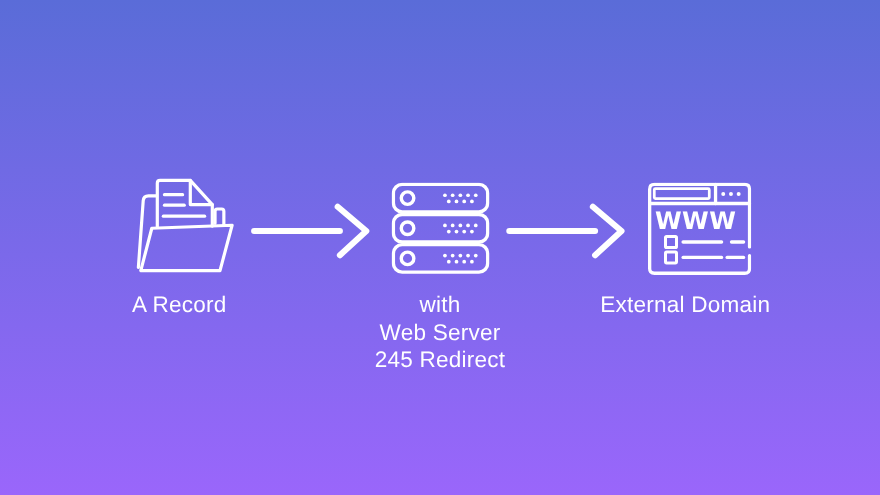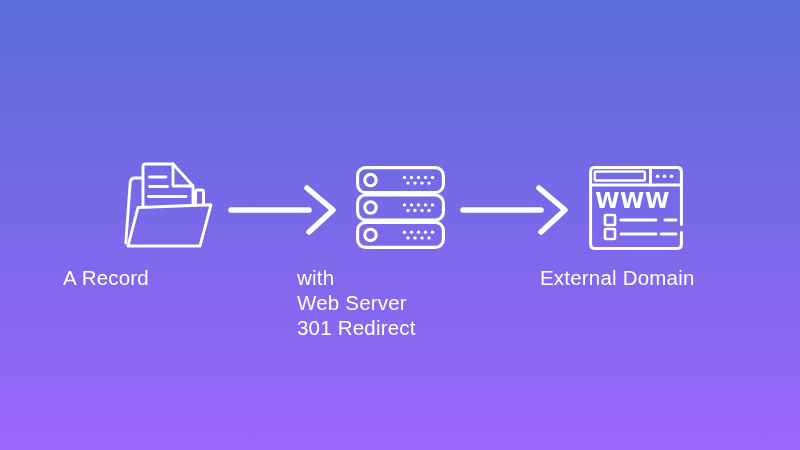--- a/index.html
+++ b/index.html
@@ -13,7 +13,7 @@
   svg.icon *{vector-effect:non-scaling-stroke;}
   .label{
     position:absolute;color:var(--text-color,#ffffff);
-    font-size:20.5px;line-height:25px;text-align:left;letter-spacing:0.2px;
+    font-size:20.5px;line-height:25px;text-align:center;letter-spacing:0.2px;
   }
   .label span{display:block;}
   #folder-icon{left:111px;top:146px;}

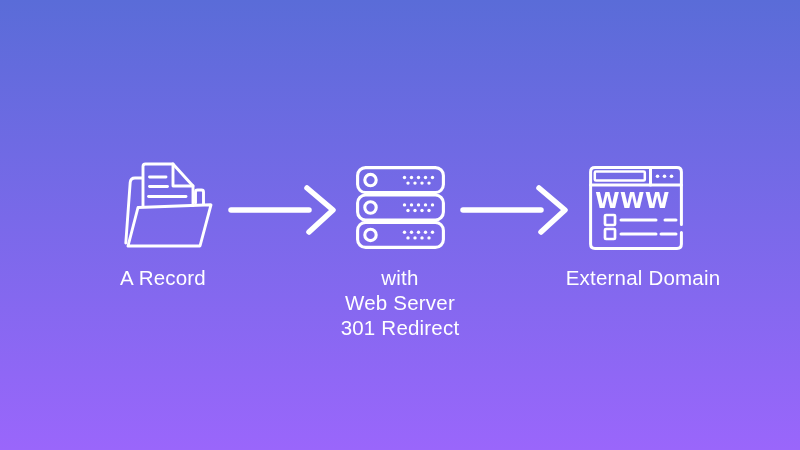--- a/index.html
+++ b/index.html
@@ -23,7 +23,7 @@
   #arrow-2{left:460px;top:184px;}
   #label-a-record{left:63px;top:265px;width:200px;}
   #label-web-server{left:297px;top:265px;width:206px;}
-  #label-external-domain{left:540px;top:265px;width:206px;}
+  #label-external-domain{left:520px;top:265px;width:206px;}
   #browser-icon text{
     font-family:"DejaVu Sans","Liberation Sans",sans-serif;
     font-weight:bold;letter-spacing:0.5px;

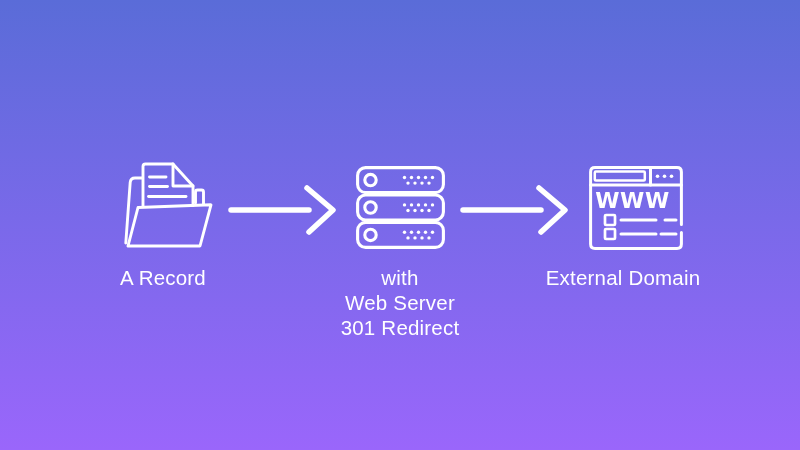--- a/index.html
+++ b/index.html
@@ -96,7 +96,7 @@
   <div id="label-web-server" class="label">
     <span>with</span>
     <span>Web Server</span>
-    <span>301 Redirect</span>
+    <span>245 Redirect</span>
   </div>
 
   <svg id="arrow-2" class="abs icon" width="110" height="52" viewBox="0 0 110 52" fill="none" stroke="currentColor" stroke-width="5.5" stroke-linecap="round" stroke-linejoin="round">

